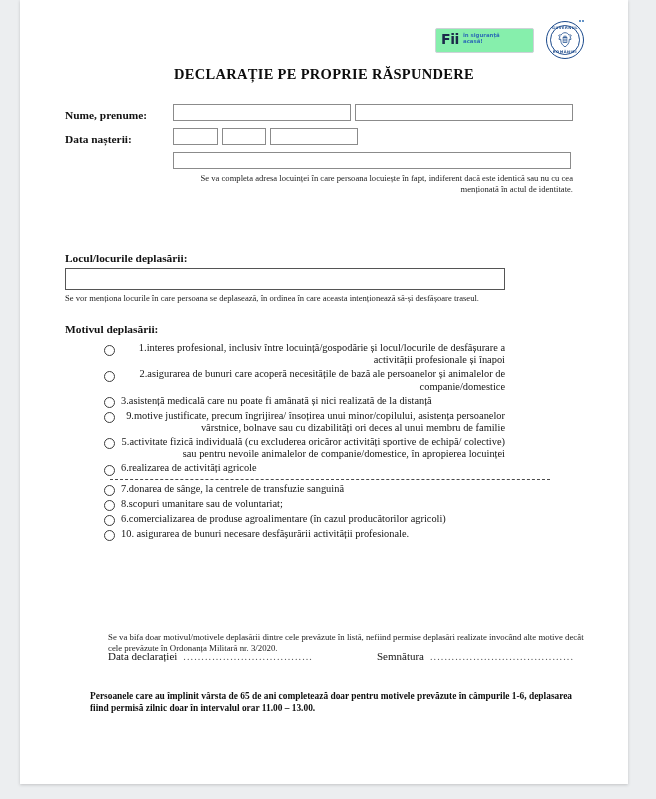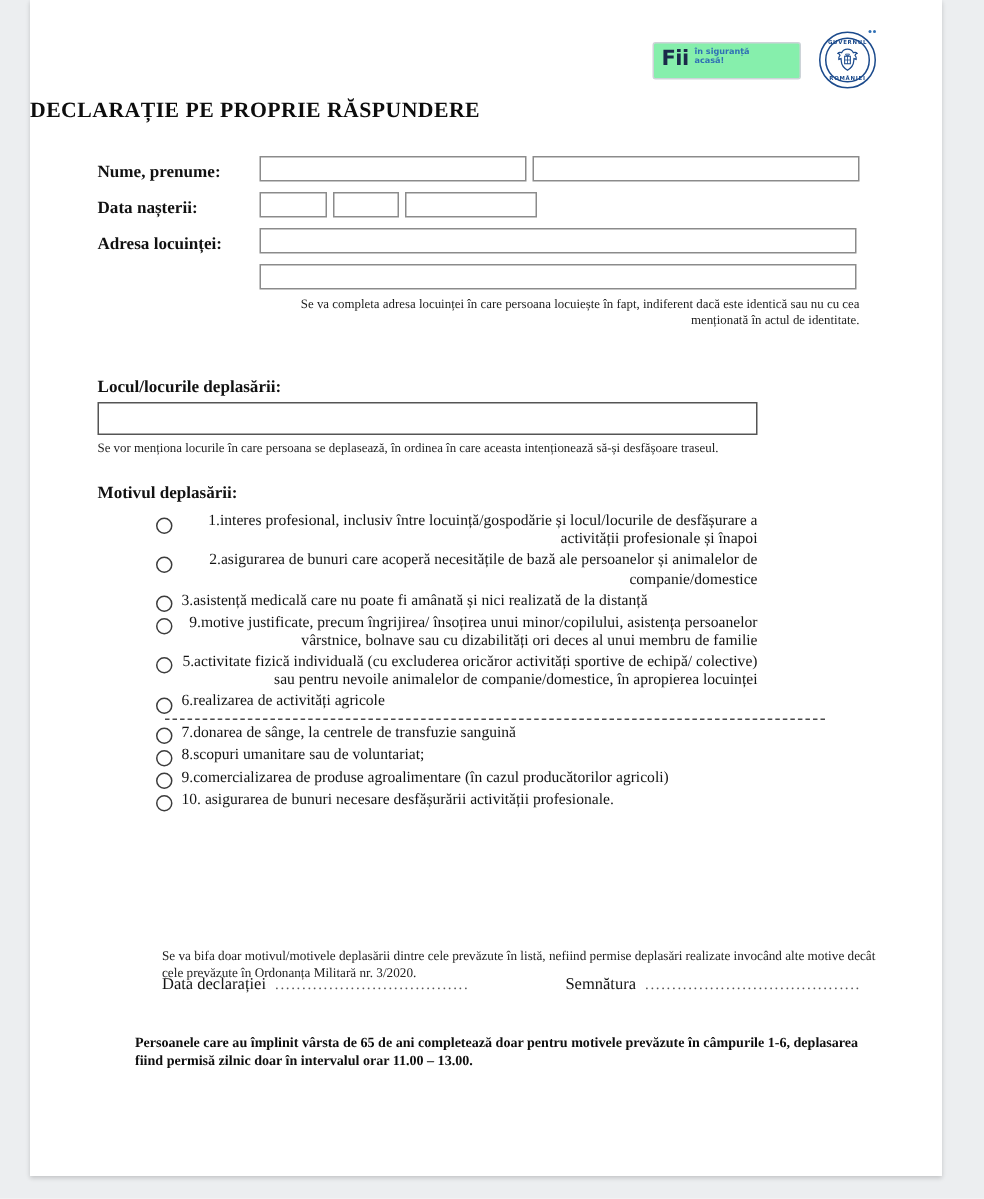--- a/index.html
+++ b/index.html
@@ -120,7 +120,7 @@
     position: absolute;
     left: 0; right: 0;
     top: 66px;
-    text-align: left;
+    text-align: center;
     font-family: "Liberation Serif", serif;
     font-weight: bold;
     font-size: 14.5px;

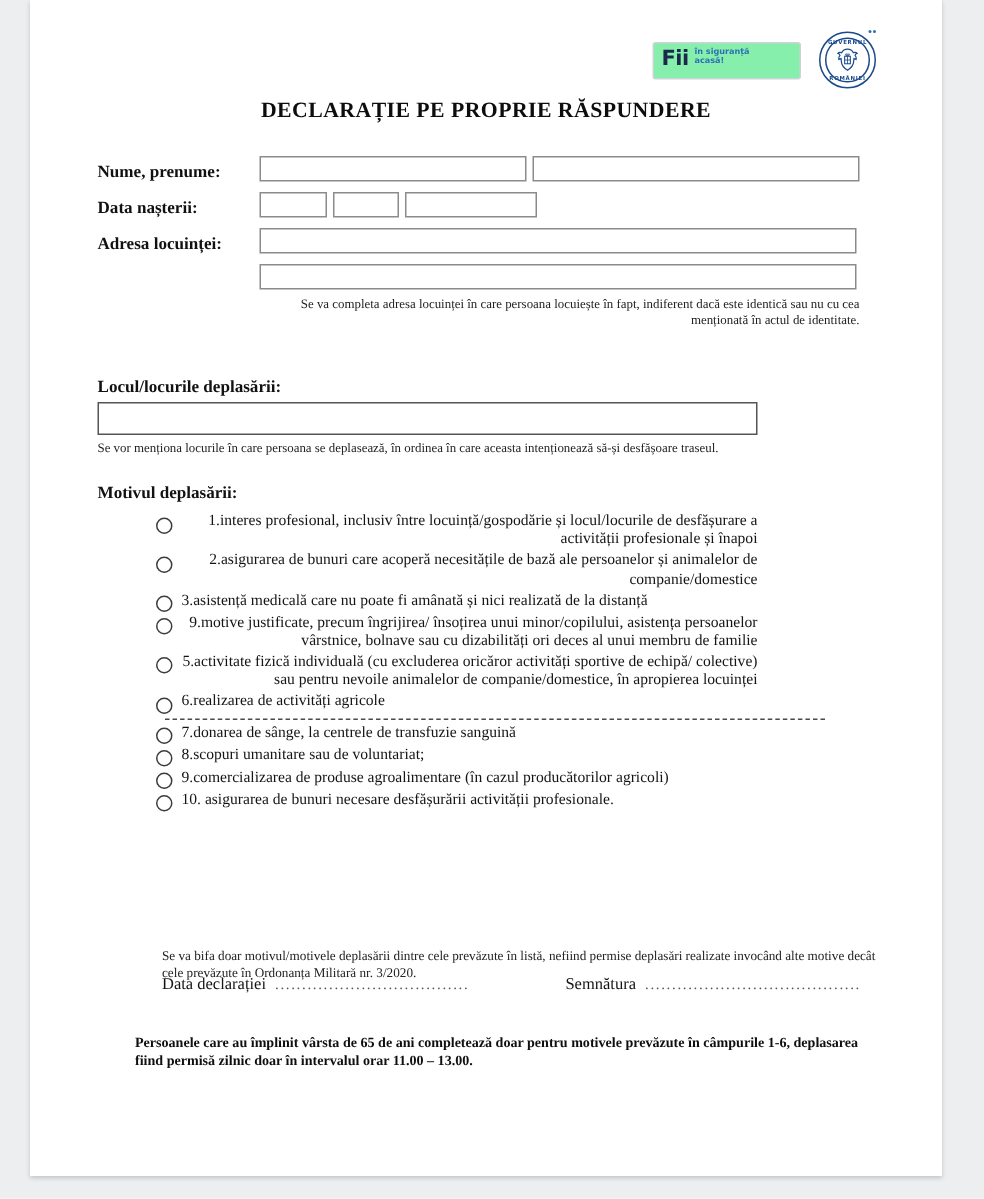--- a/index.html
+++ b/index.html
@@ -316,10 +316,6 @@
         <div class="fbox d-mon"></div>
         <div class="fbox d-year"></div>
       </div>
-      <div class="frow">
-        <div class="flabel">Adresa locuinței:</div>
-        <div class="fbox addr"></div>
-      </div>
       <div class="addr-row2">
         <div class="fbox addr"></div>
       </div>

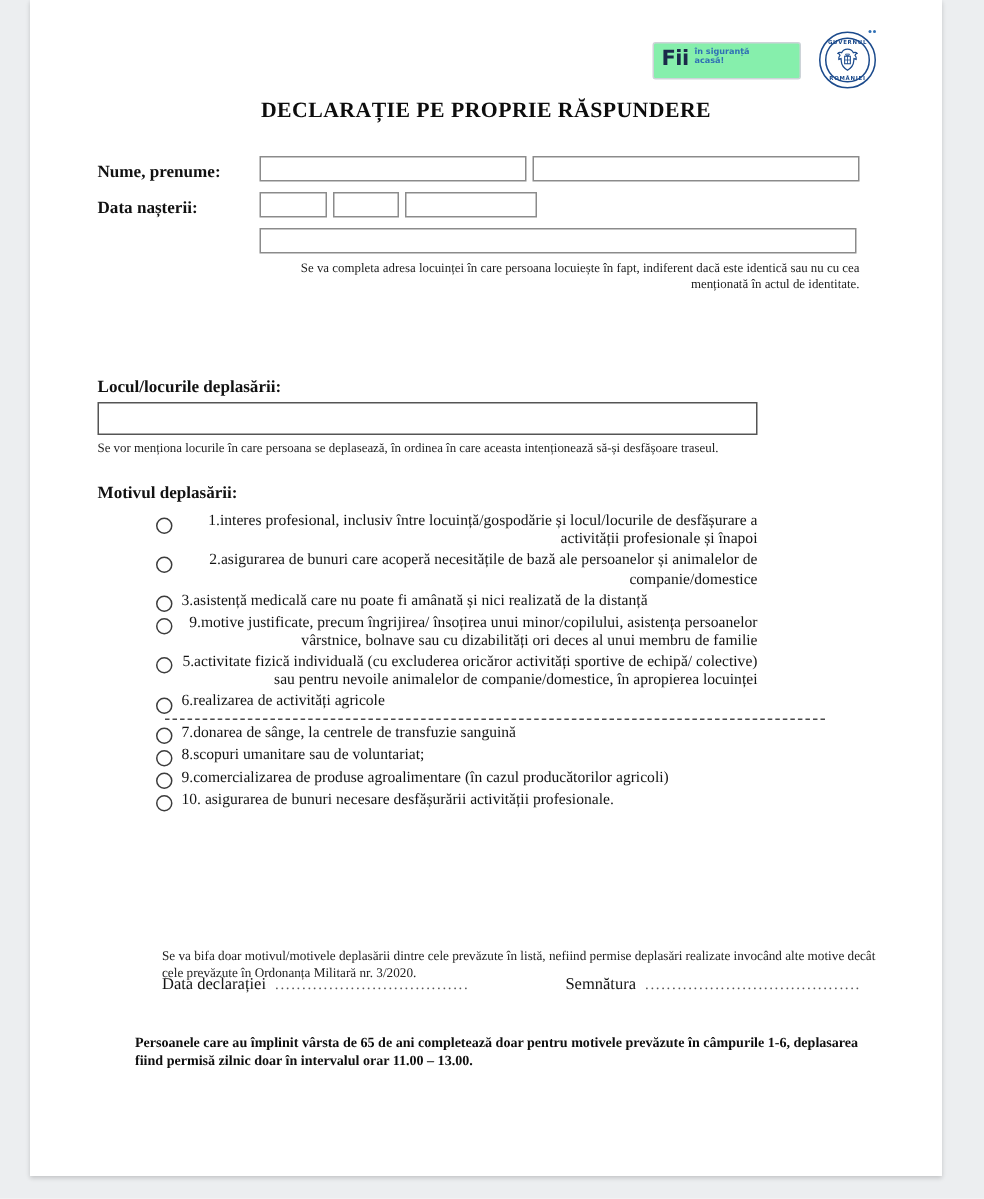--- a/index.html
+++ b/index.html
@@ -370,7 +370,7 @@
         </div>
         <div class="opt">
           <span class="radio"></span>
-          <span class="opt-text">9.comercializarea de produse agroalimentare (în cazul producătorilor agricoli)</span>
+          <span class="opt-text">6.comercializarea de produse agroalimentare (în cazul producătorilor agricoli)</span>
         </div>
         <div class="opt">
           <span class="radio"></span>

